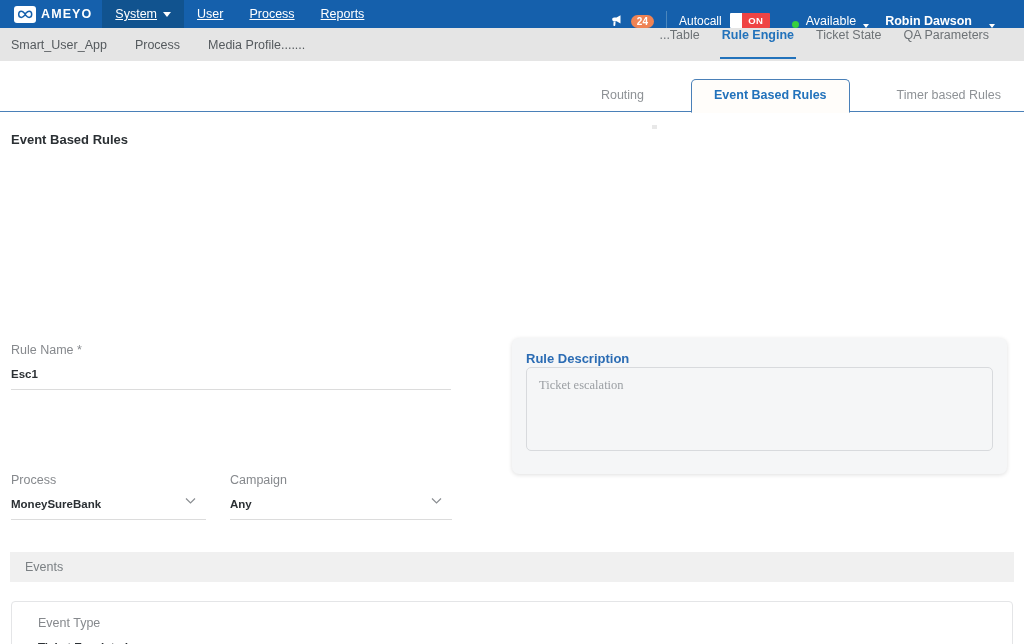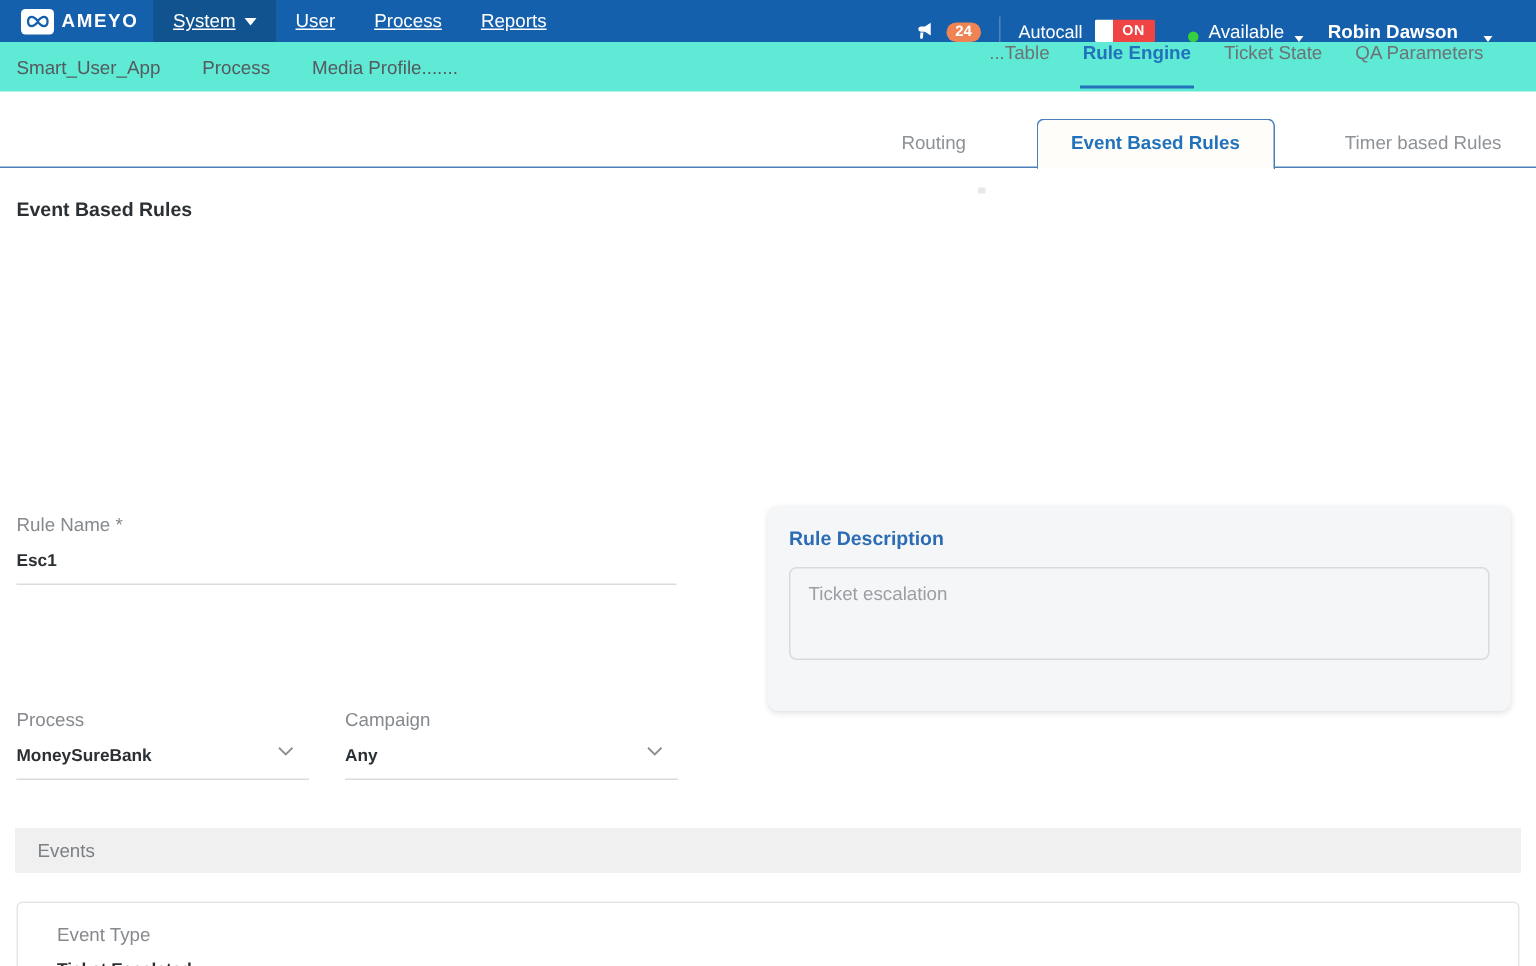--- a/index.html
+++ b/index.html
@@ -117,7 +117,7 @@
   .subnav {
     height: 33px;
     display: flex; align-items: center;
-    background: #5eead4;
+    background: #e5e5e5;
     position: relative;
   }
   .crumbs { display: flex; align-items: center; }

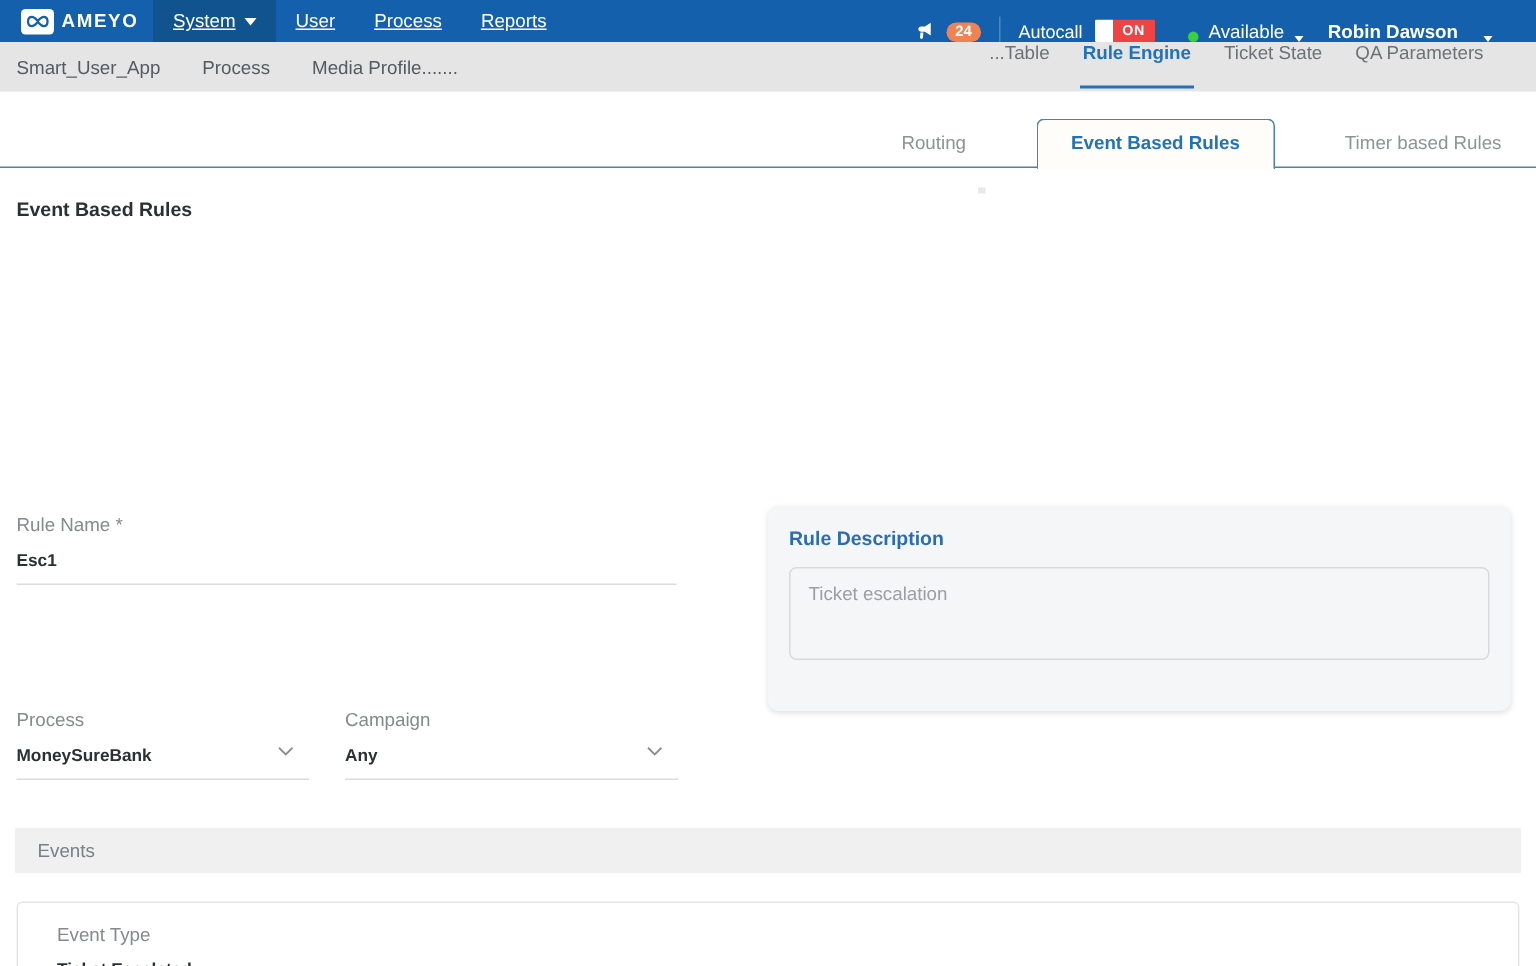--- a/index.html
+++ b/index.html
@@ -262,7 +262,7 @@
     color: #2b6cb4;
     font-size: 13px;
     font-weight: bold;
-    margin-bottom: 12px;
+    margin-bottom: 1px;
   }
   .desc-textarea {
     width: 100%; height: 62px;

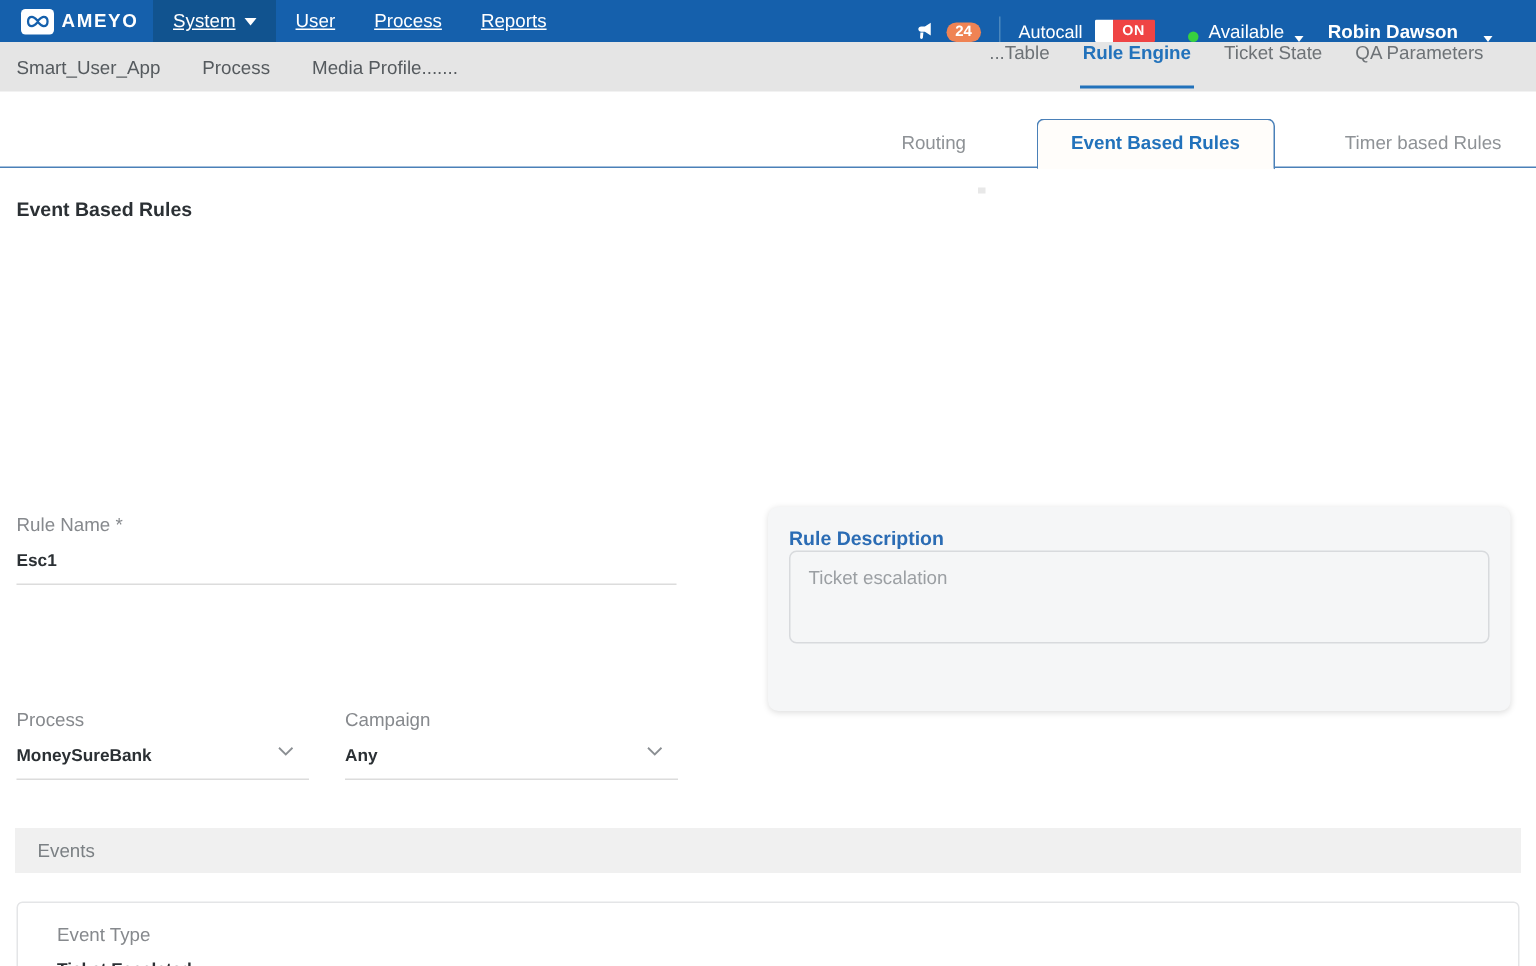--- a/index.html
+++ b/index.html
@@ -265,12 +265,12 @@
     margin-bottom: 1px;
   }
   .desc-textarea {
-    width: 100%; height: 62px;
+    width: 100%; height: 84px;
     background: #f5f6f7;
     border: 1px solid #d8dadd;
     border-radius: 5px;
     padding: 10px 12px;
-    font-family: Liberation Sans, sans-serif;
+    font-family: Liberation Serif, serif;
     font-size: 12.5px;
     color: #8b5cf6;
     resize: none;

